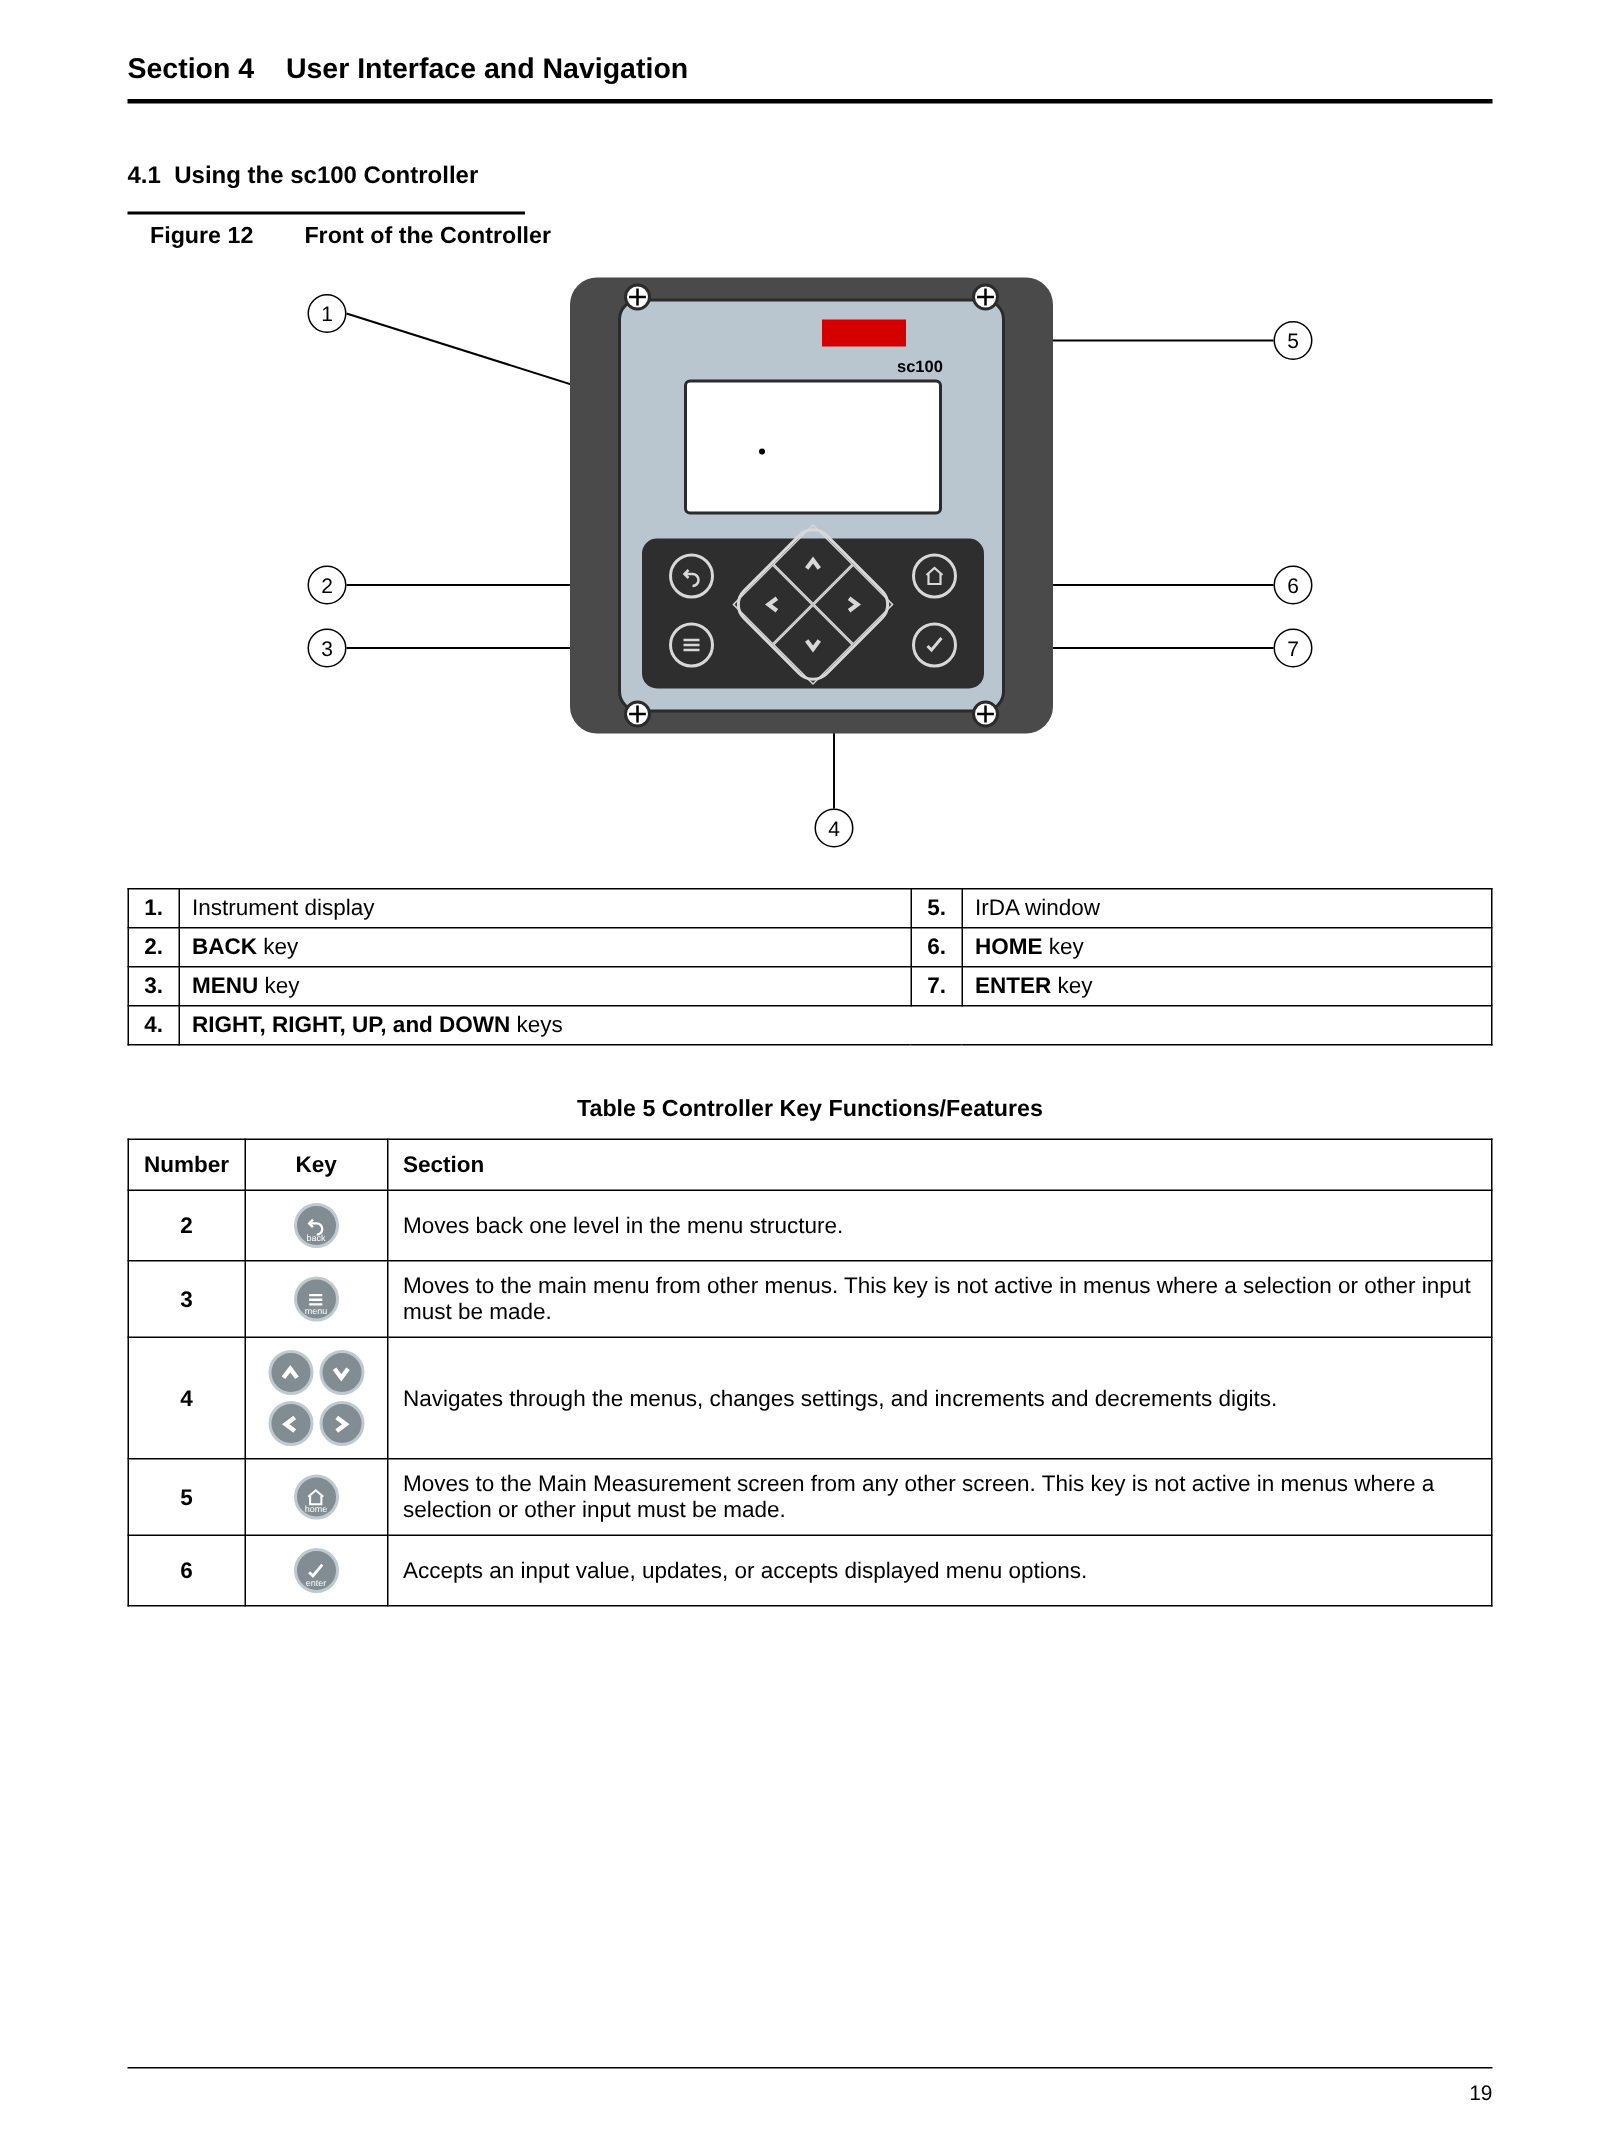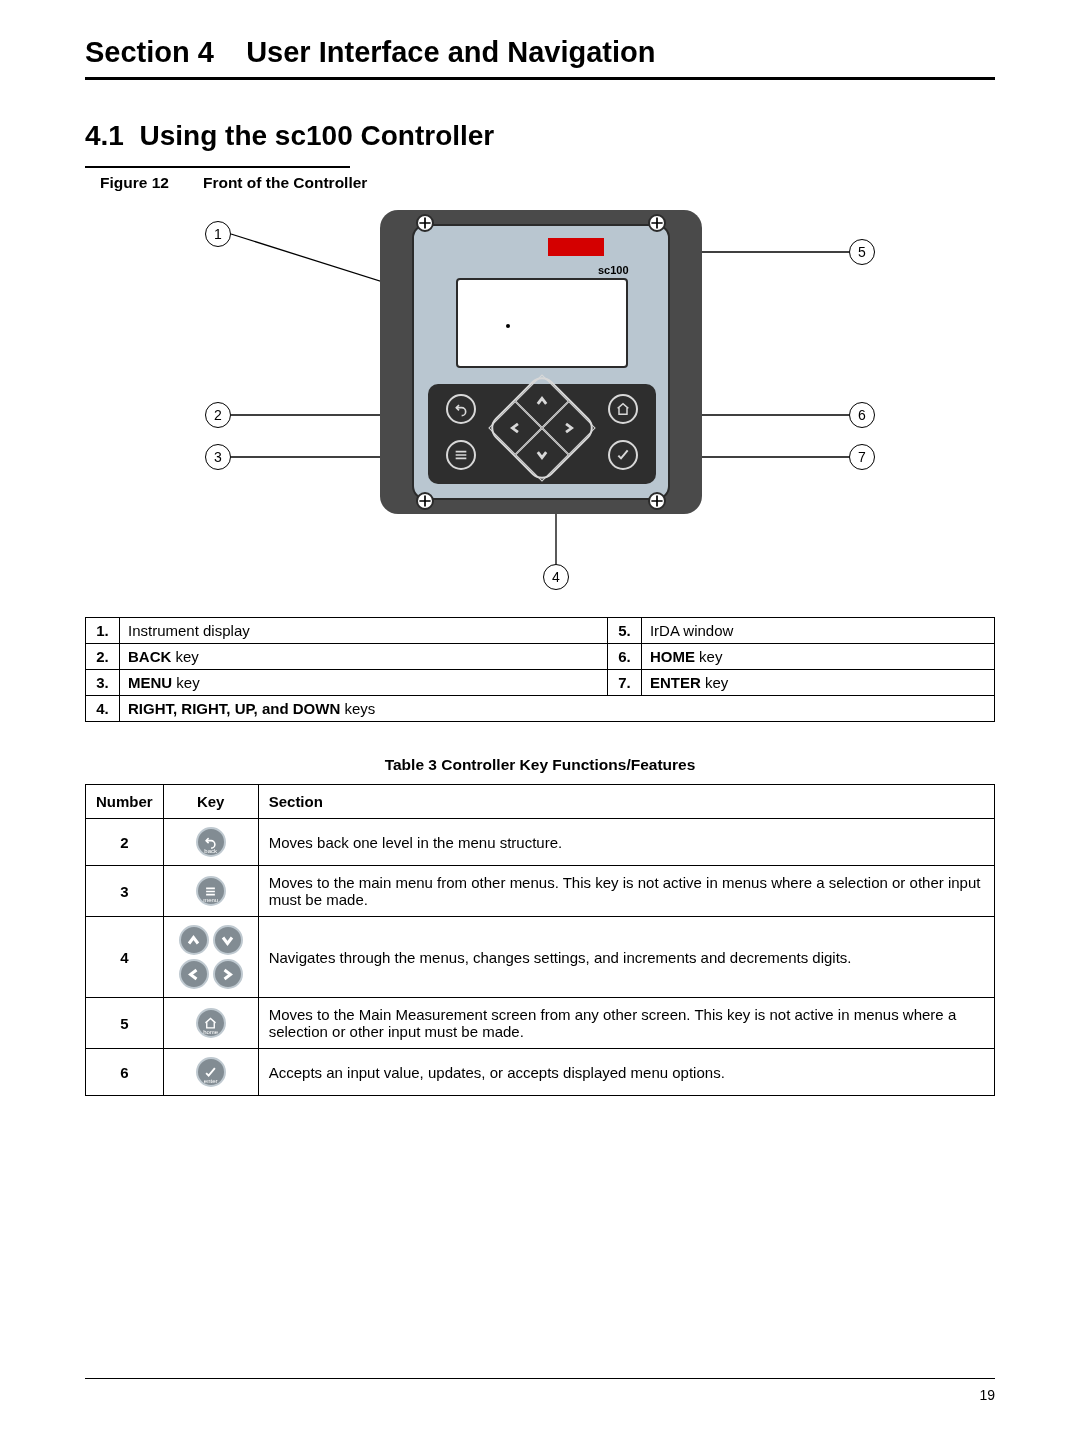--- a/index.html
+++ b/index.html
@@ -18,7 +18,7 @@
     min-height: 1437px;
   }
   .section-title {
-    font-size: 29px;
+    font-size: 19px;
     font-weight: bold;
     margin: 0 0 8px 0;
   }

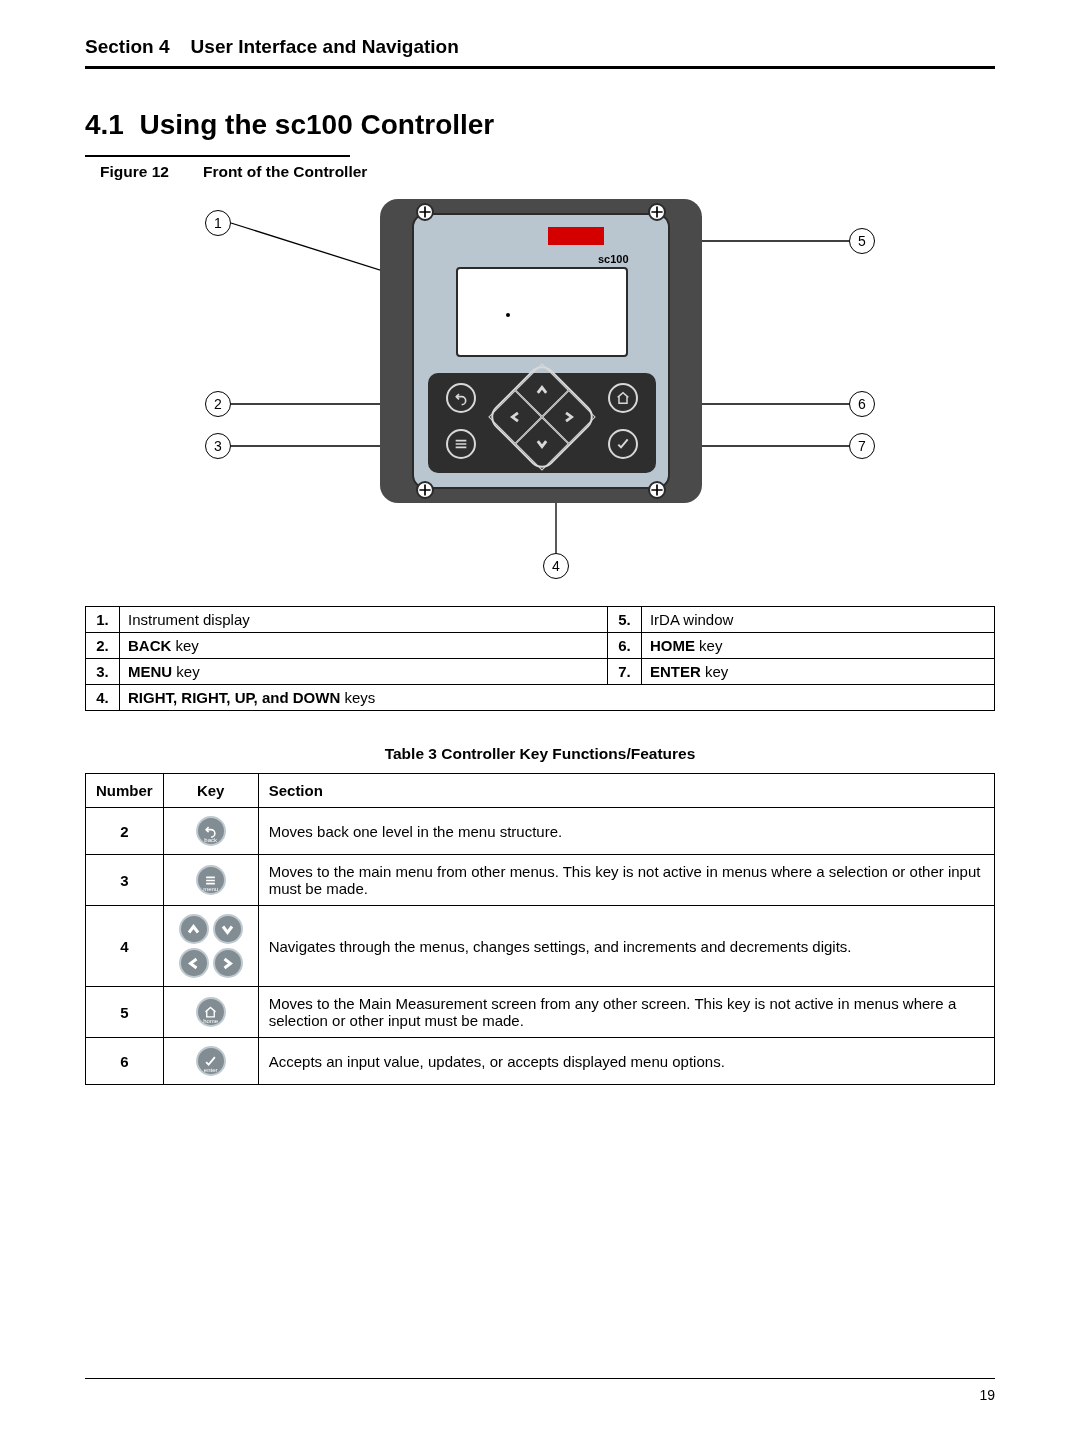--- a/index.html
+++ b/index.html
@@ -28,7 +28,7 @@
     margin: 0 0 40px 0;
   }
   .subsection-title {
-    font-size: 28px;
+    font-size: 16px;
     font-weight: bold;
     margin: 0 0 14px 0;
   }

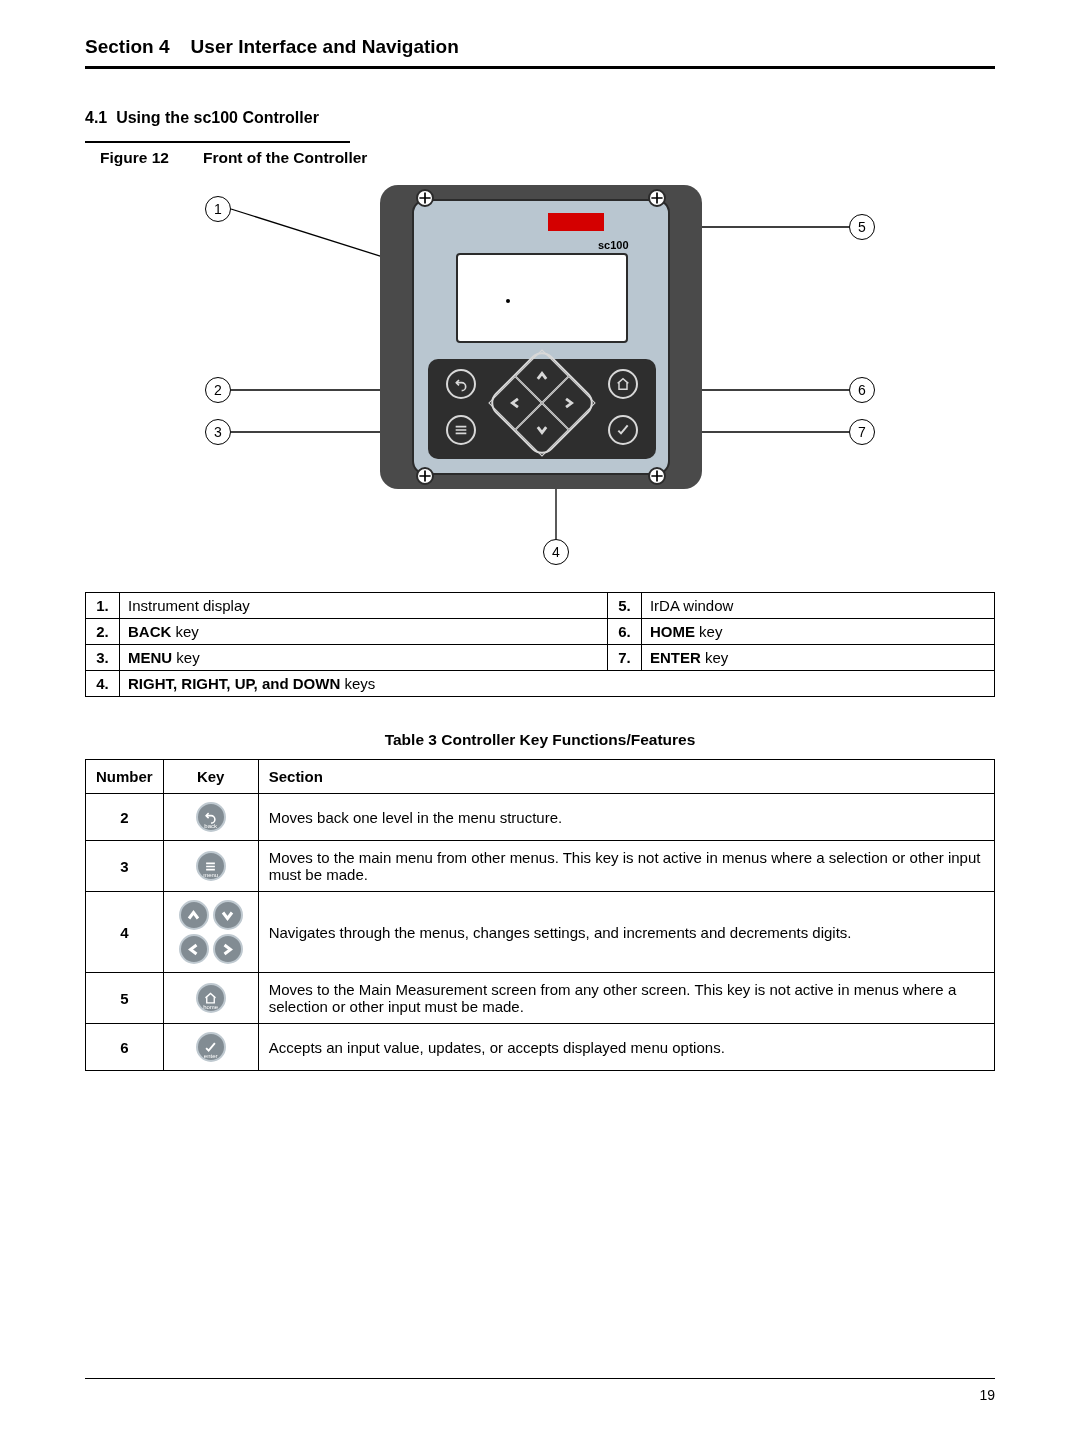--- a/index.html
+++ b/index.html
@@ -369,7 +369,7 @@
   </tbody>
     </table>
 
-  <div class="table-caption">Table 3 Controller Key Functions/Features</div>
+  <div class="table-caption">Table 5 Controller Key Functions/Features</div>
   <table class="func-table">
     <tbody>
         <tr>

